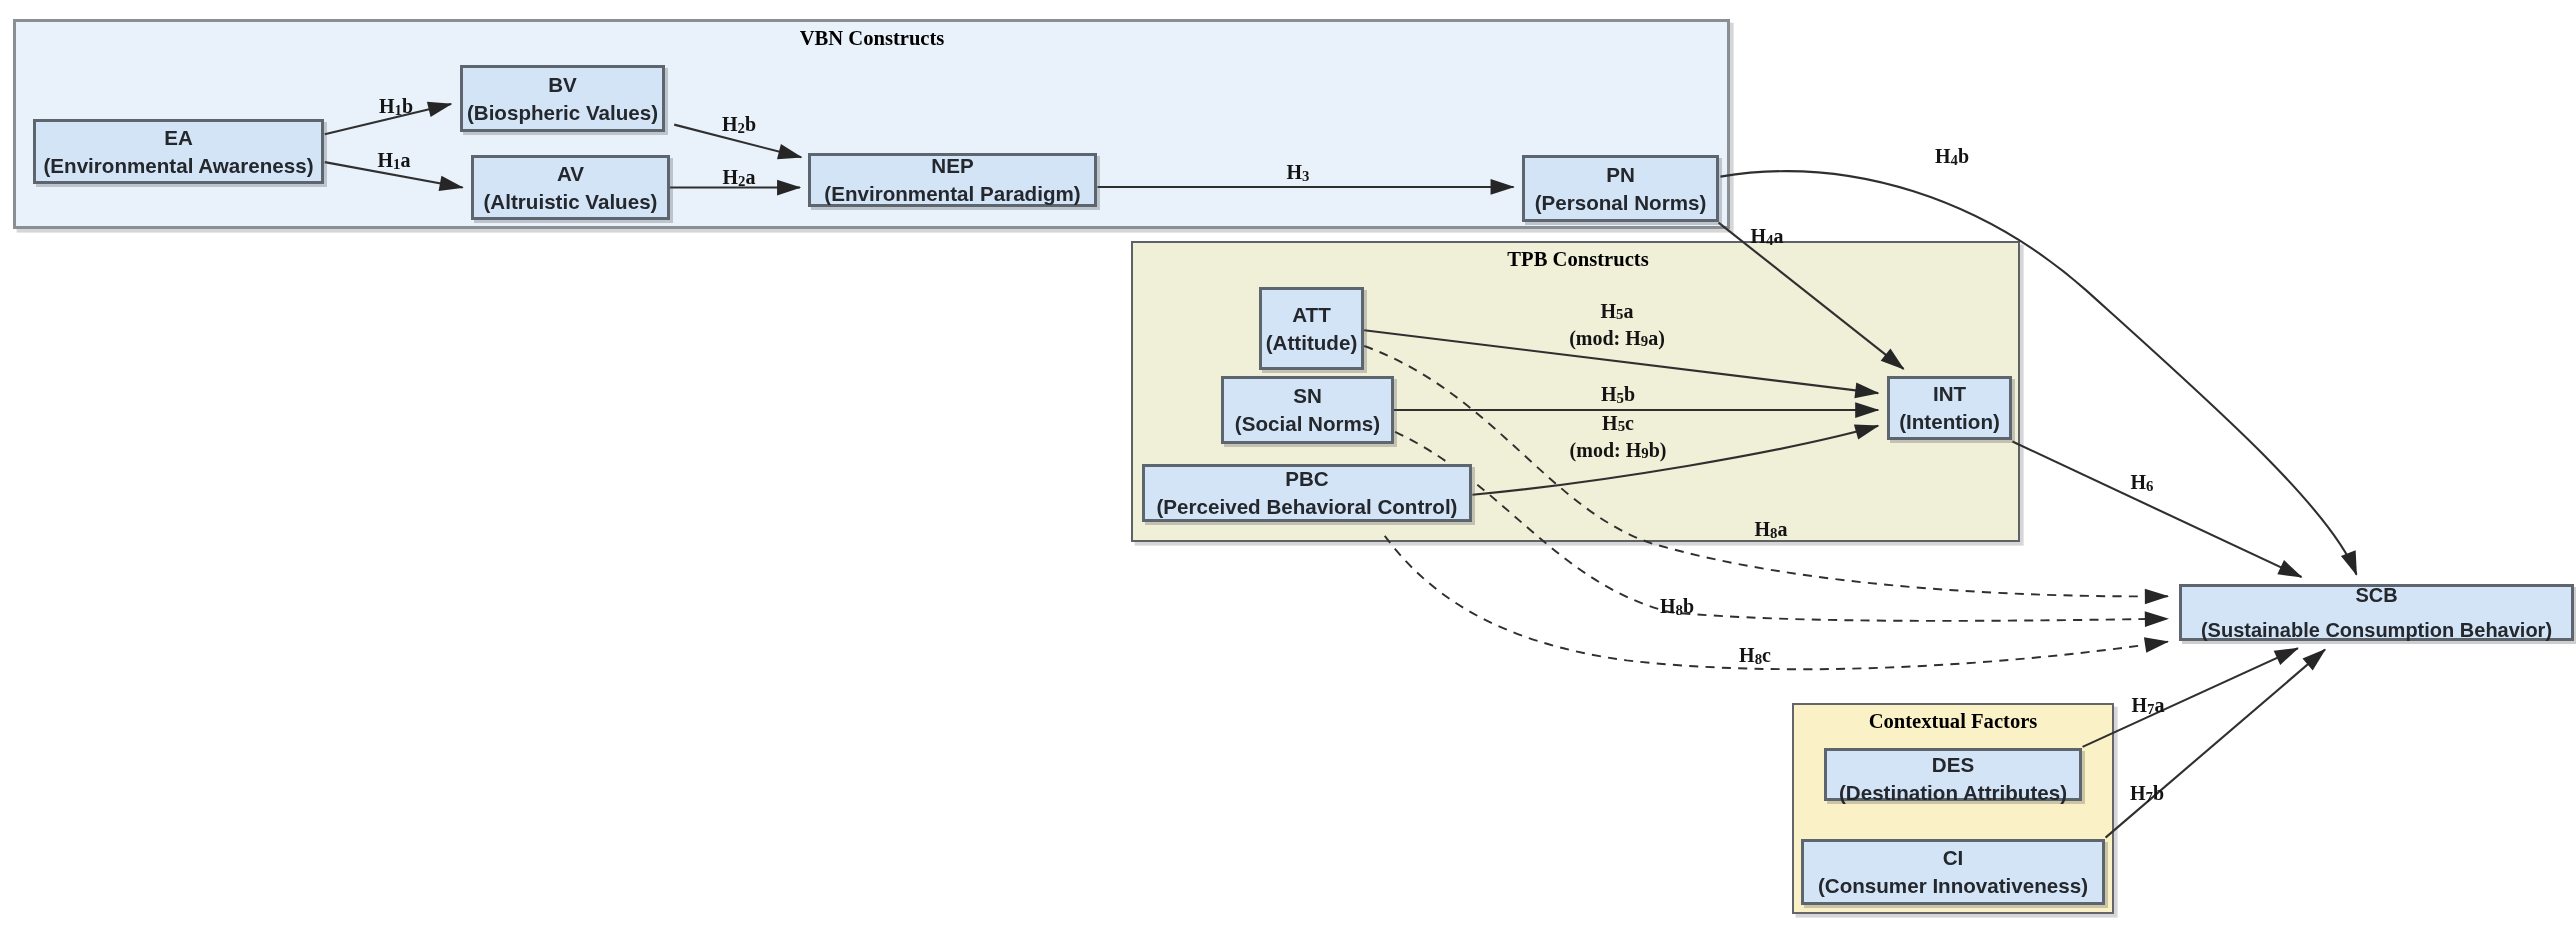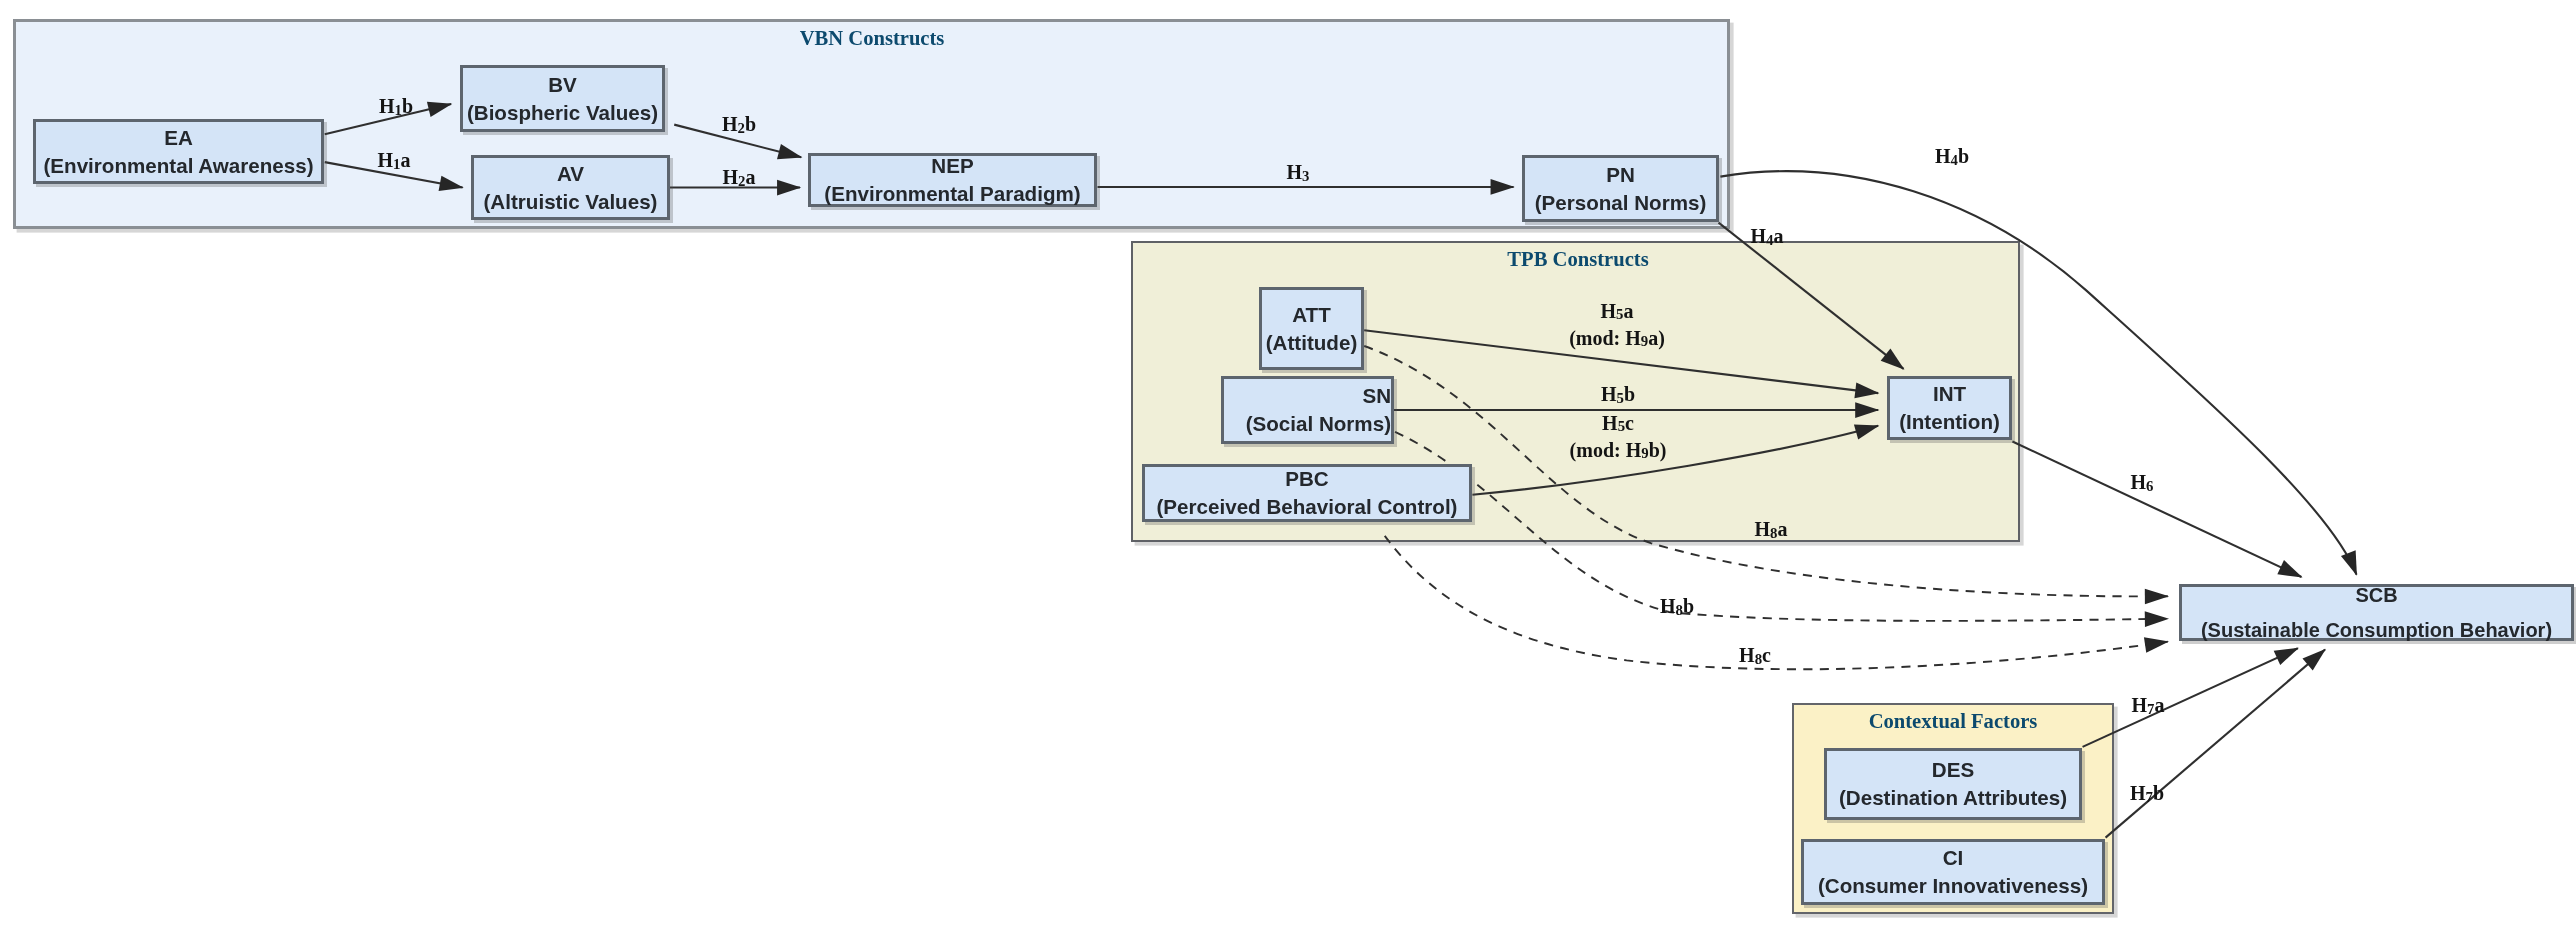--- a/index.html
+++ b/index.html
@@ -12,7 +12,7 @@
   .group.tpb{background:#f0efd8;border:2.4px solid #5f6166;}
   .group.ctx{background:#fbf1c6;border:2.4px solid #63656a;}
   .group-label{position:absolute;transform:translate(-50%,-50%);font-family:"Liberation Serif", serif;
-    font-size:20.6px;font-weight:600;color:#0c4a6e;white-space:nowrap;}
+    font-size:20.6px;font-weight:600;color:#000000;white-space:nowrap;}
 
   
   .node{position:absolute;box-sizing:border-box;background:#d4e4f7;border:3px solid #5d656e;

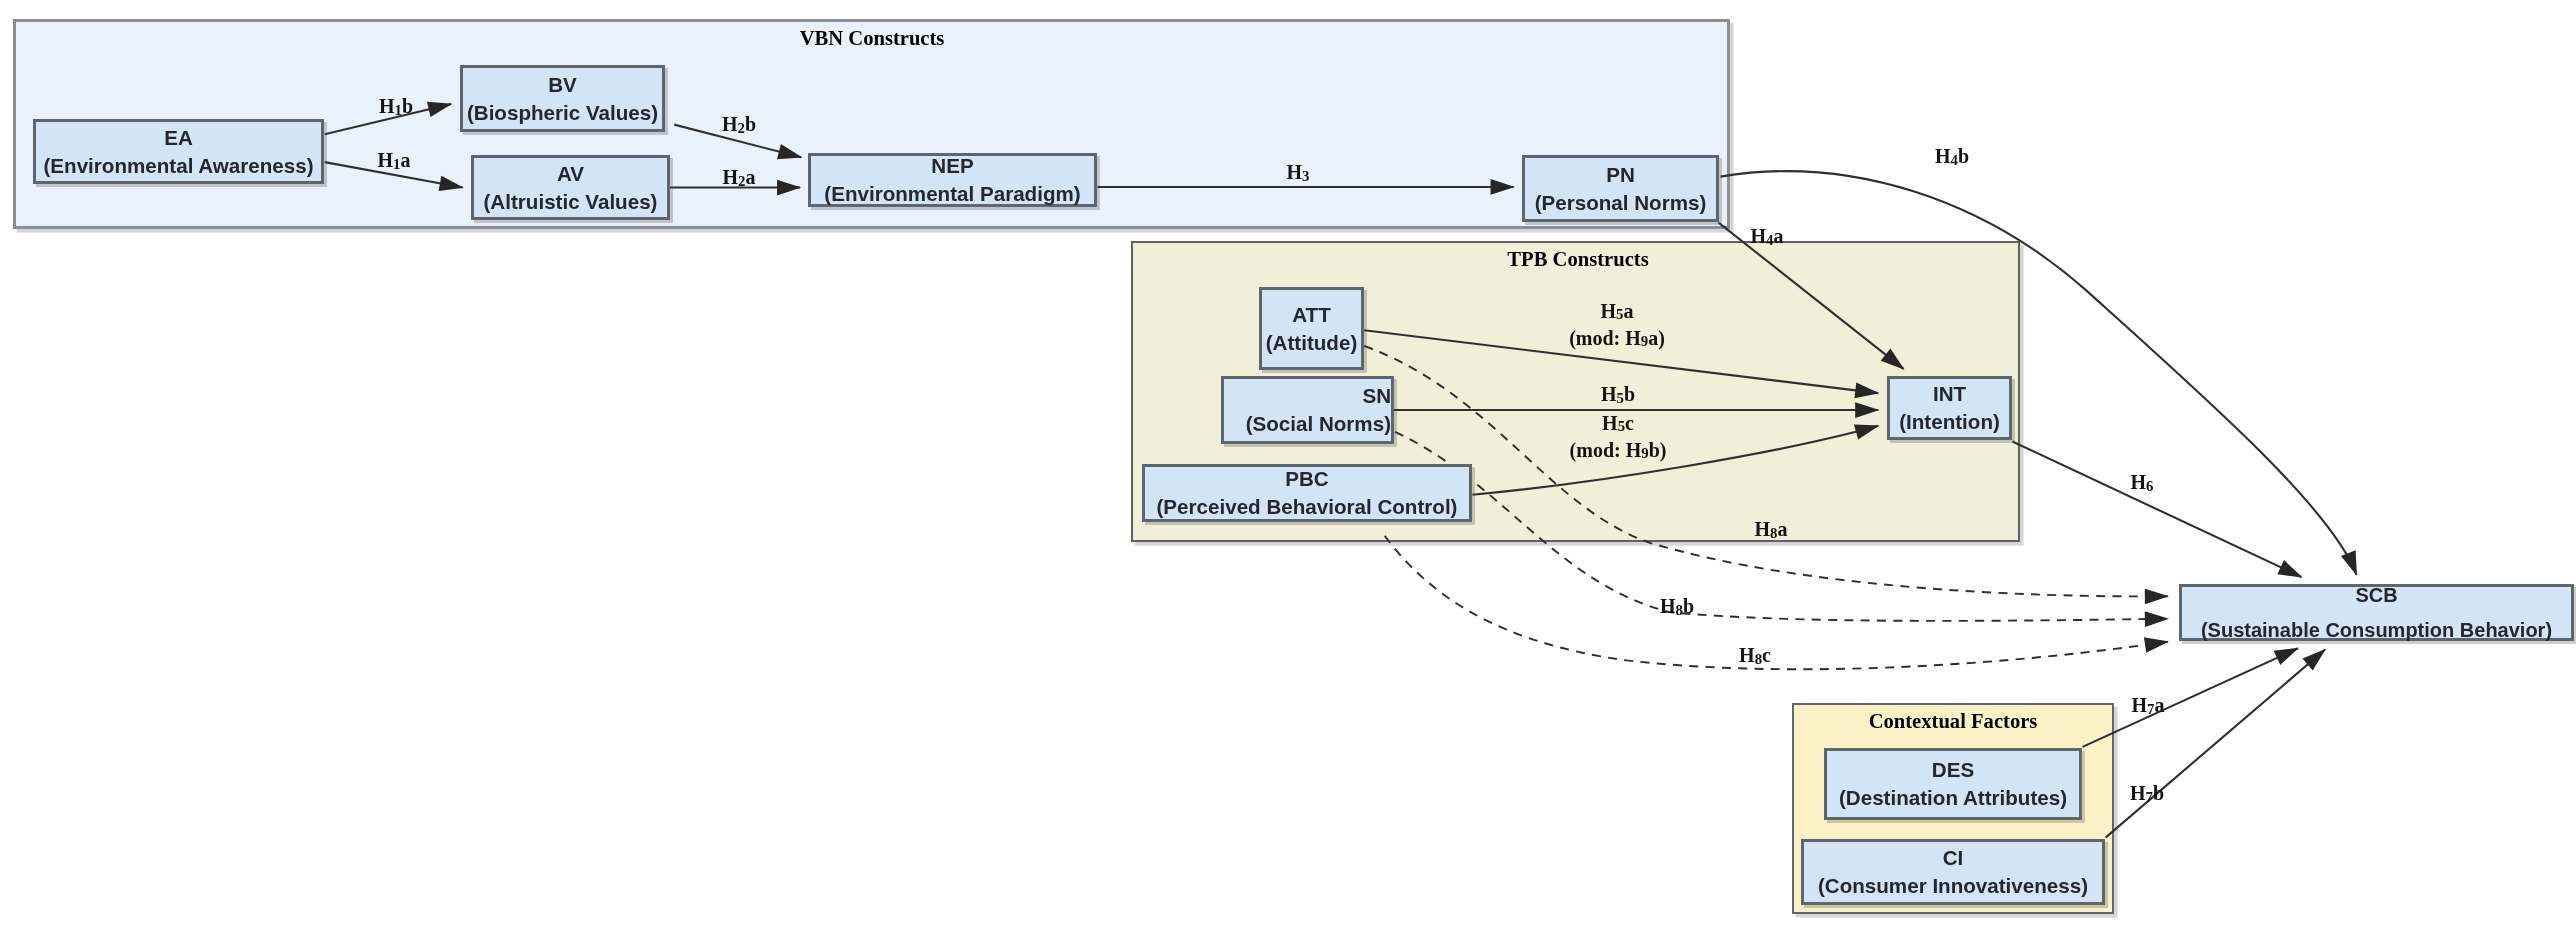--- a/index.html
+++ b/index.html
@@ -91,7 +91,7 @@
     <span>ATT</span>
     <span>(Attitude)</span>
   </div>
-  <div class="node" style="left:1221px;top:376px;width:173px;height:68px;align-items:flex-end;">
+  <div class="node" style="left:1221px;top:376px;width:173px;height:68px;">
     <span>SN</span>
     <span>(Social Norms)</span>
   </div>

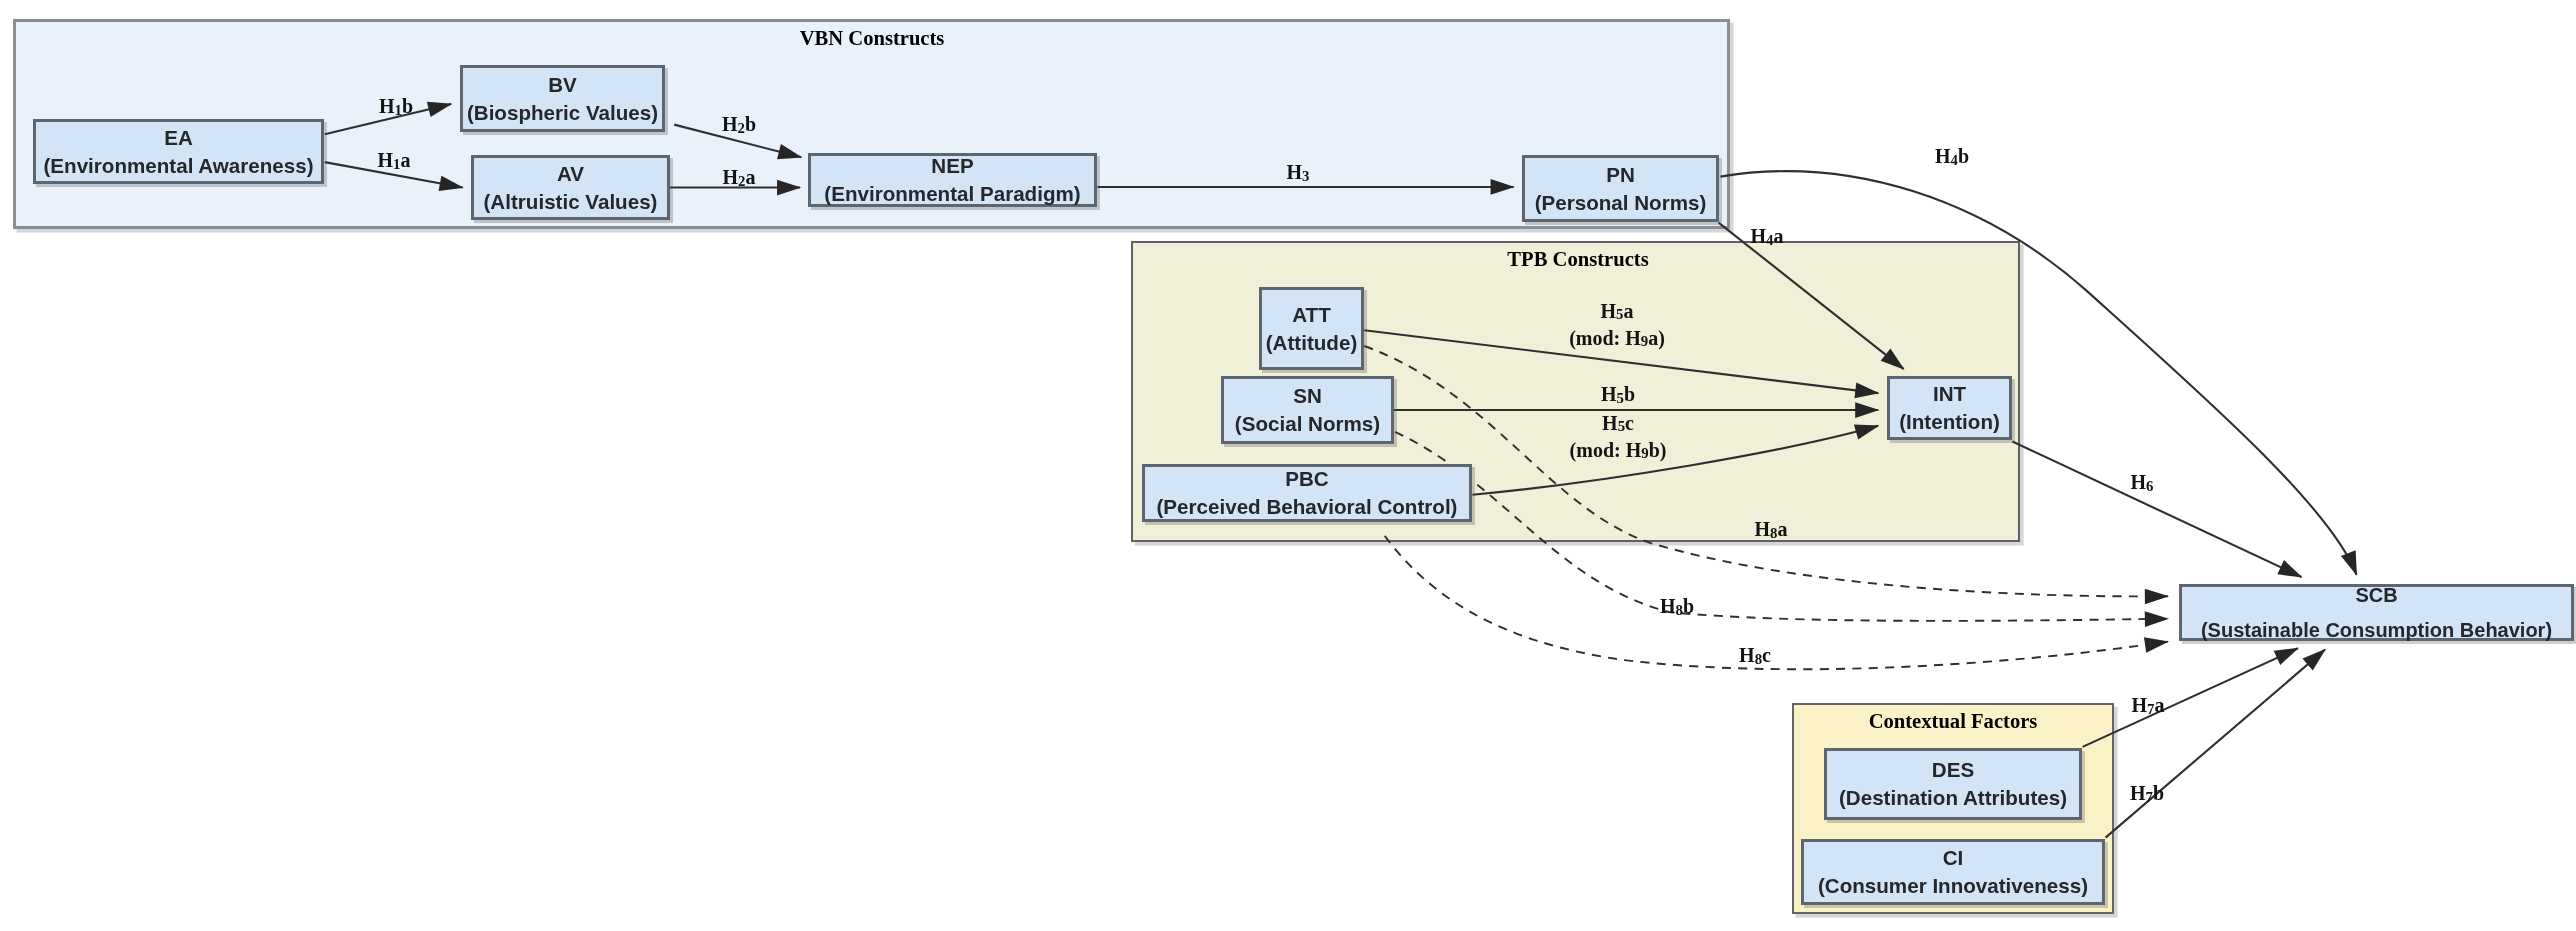--- a/index.html
+++ b/index.html
@@ -107,7 +107,7 @@
     <span>SCB</span>
     <span>(Sustainable Consumption Behavior)</span>
   </div>
-  <div class="node" style="left:1824px;top:748px;width:258px;height:72px;">
+  <div class="node" style="left:1824px;top:748px;width:258px;height:53px;justify-content:space-between;">
     <span>DES</span>
     <span>(Destination Attributes)</span>
   </div>

